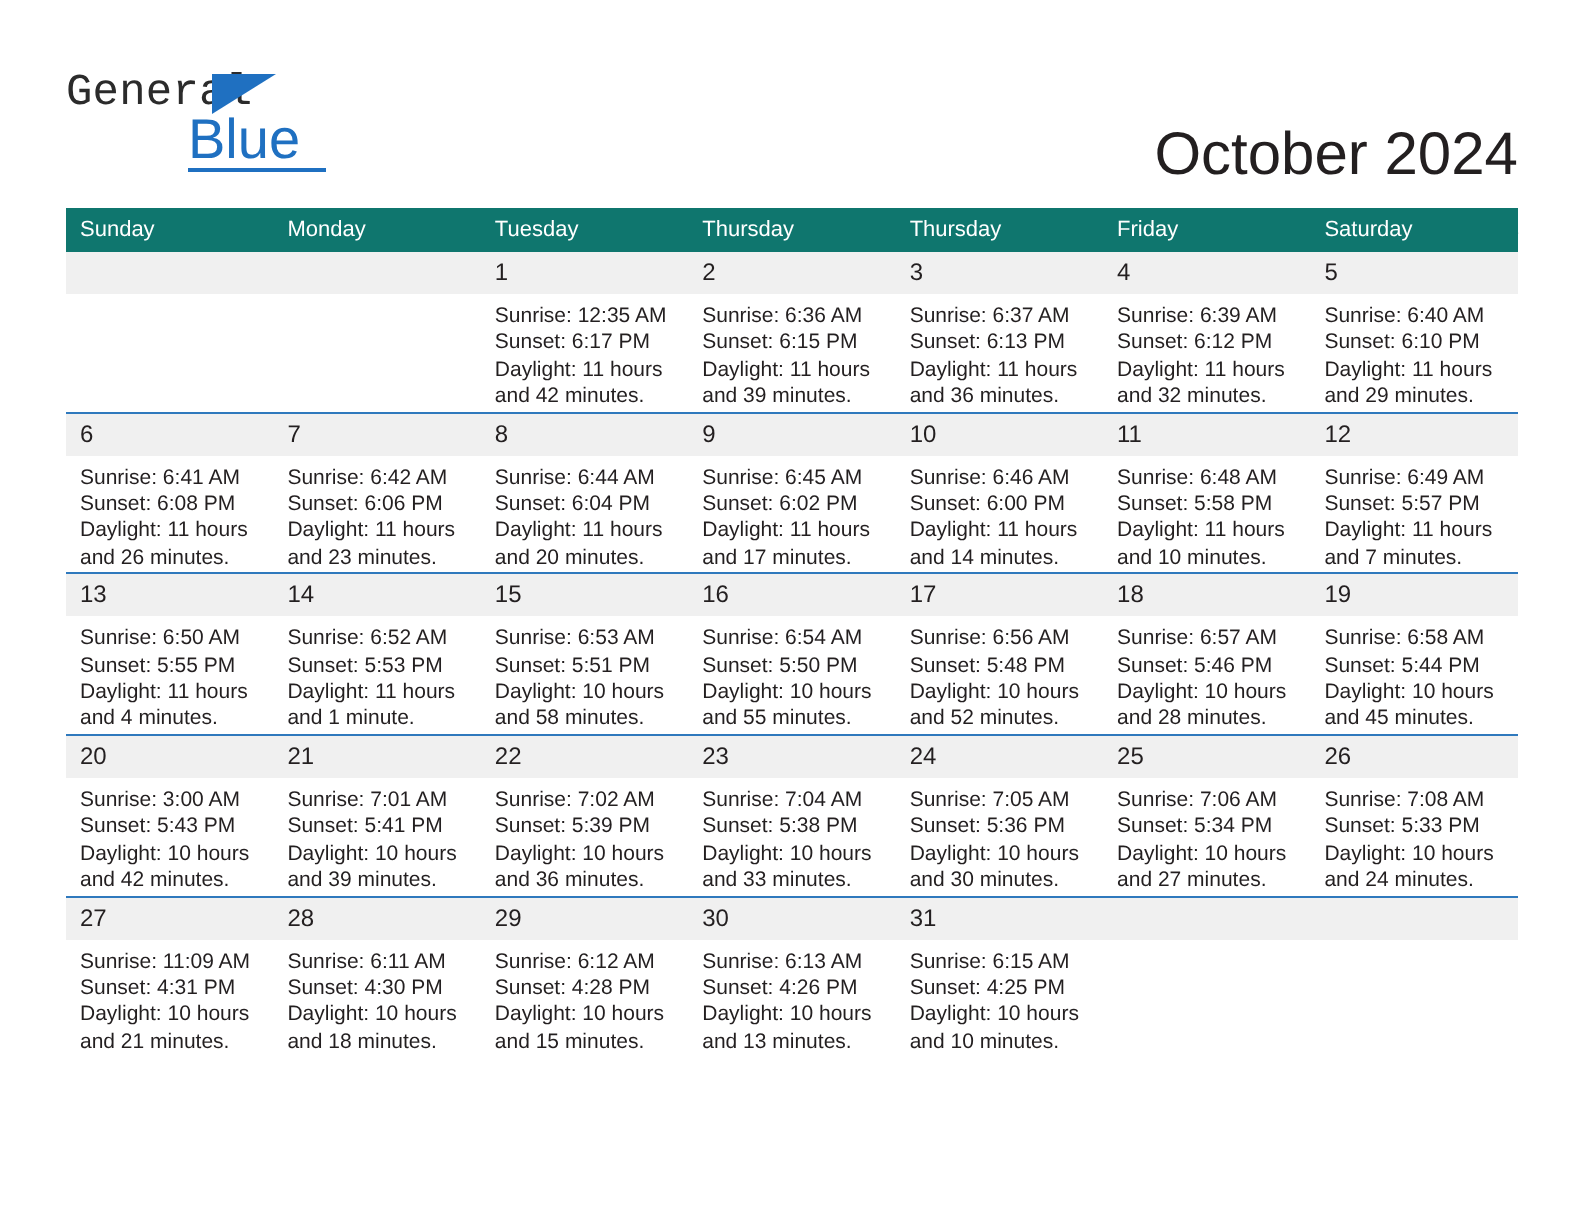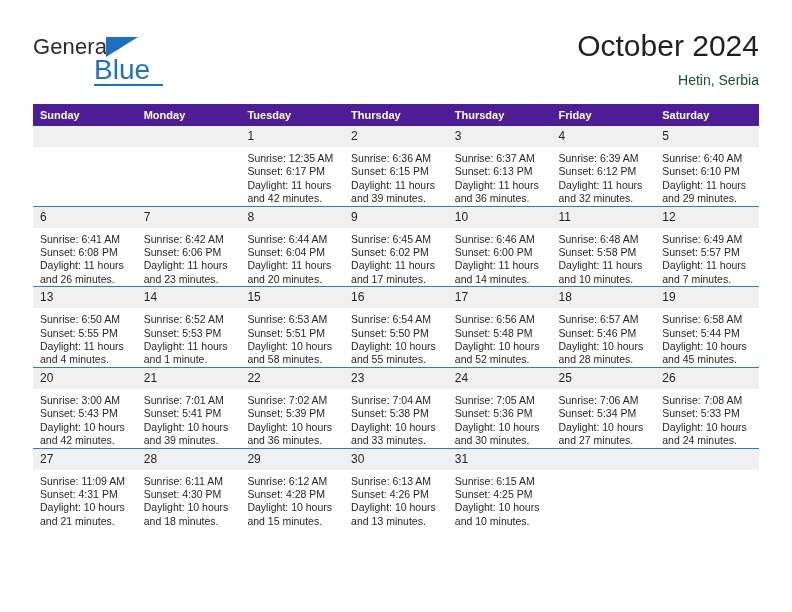--- a/index.html
+++ b/index.html
@@ -43,7 +43,7 @@
     font-size: 22px;
     letter-spacing: 0.1px;
     color: #2b2b2b;
-    font-family: Liberation Sans, sans-serif;
+    font-family: Liberation Mono, monospace;
     line-height: 26px;
   }
   .brand-triangle {

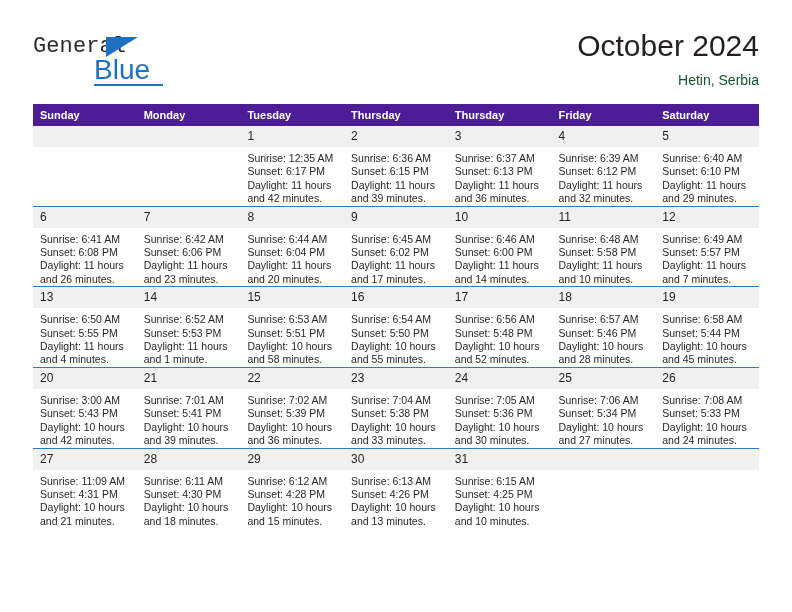--- a/index.html
+++ b/index.html
@@ -84,6 +84,7 @@
     color: #231f20;
     line-height: 36px;
     white-space: nowrap;
+    margin-top: 32px;
   }
   .location {
     font-size: 14px;

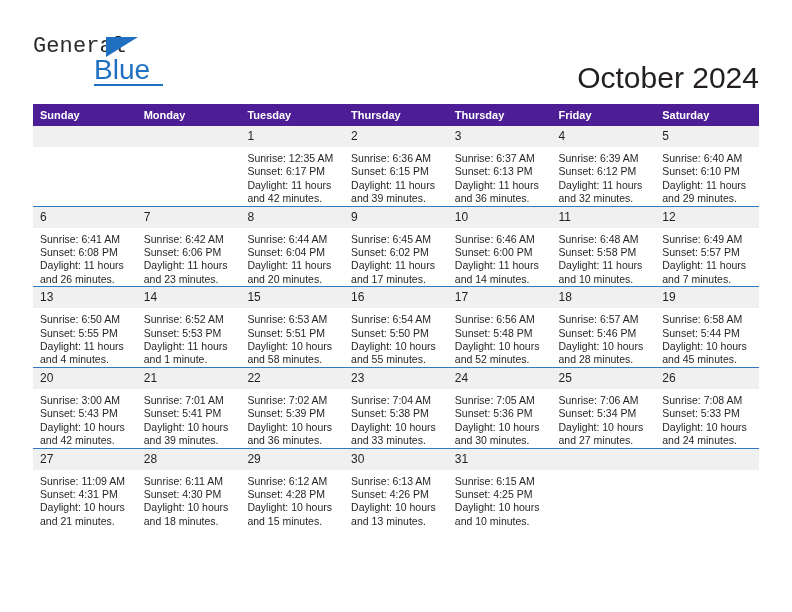--- a/index.html
+++ b/index.html
@@ -104,10 +104,10 @@
     table-layout: fixed;
   }
   .calendar th {
-    background: #4c1d95;
+    background: #0f766e;
     color: #ffffff;
     font-size: 11px;
-    font-weight: bold;
+    font-weight: normal;
     text-align: left;
     padding: 5px 0 5px 7px;
     height: 12px;

